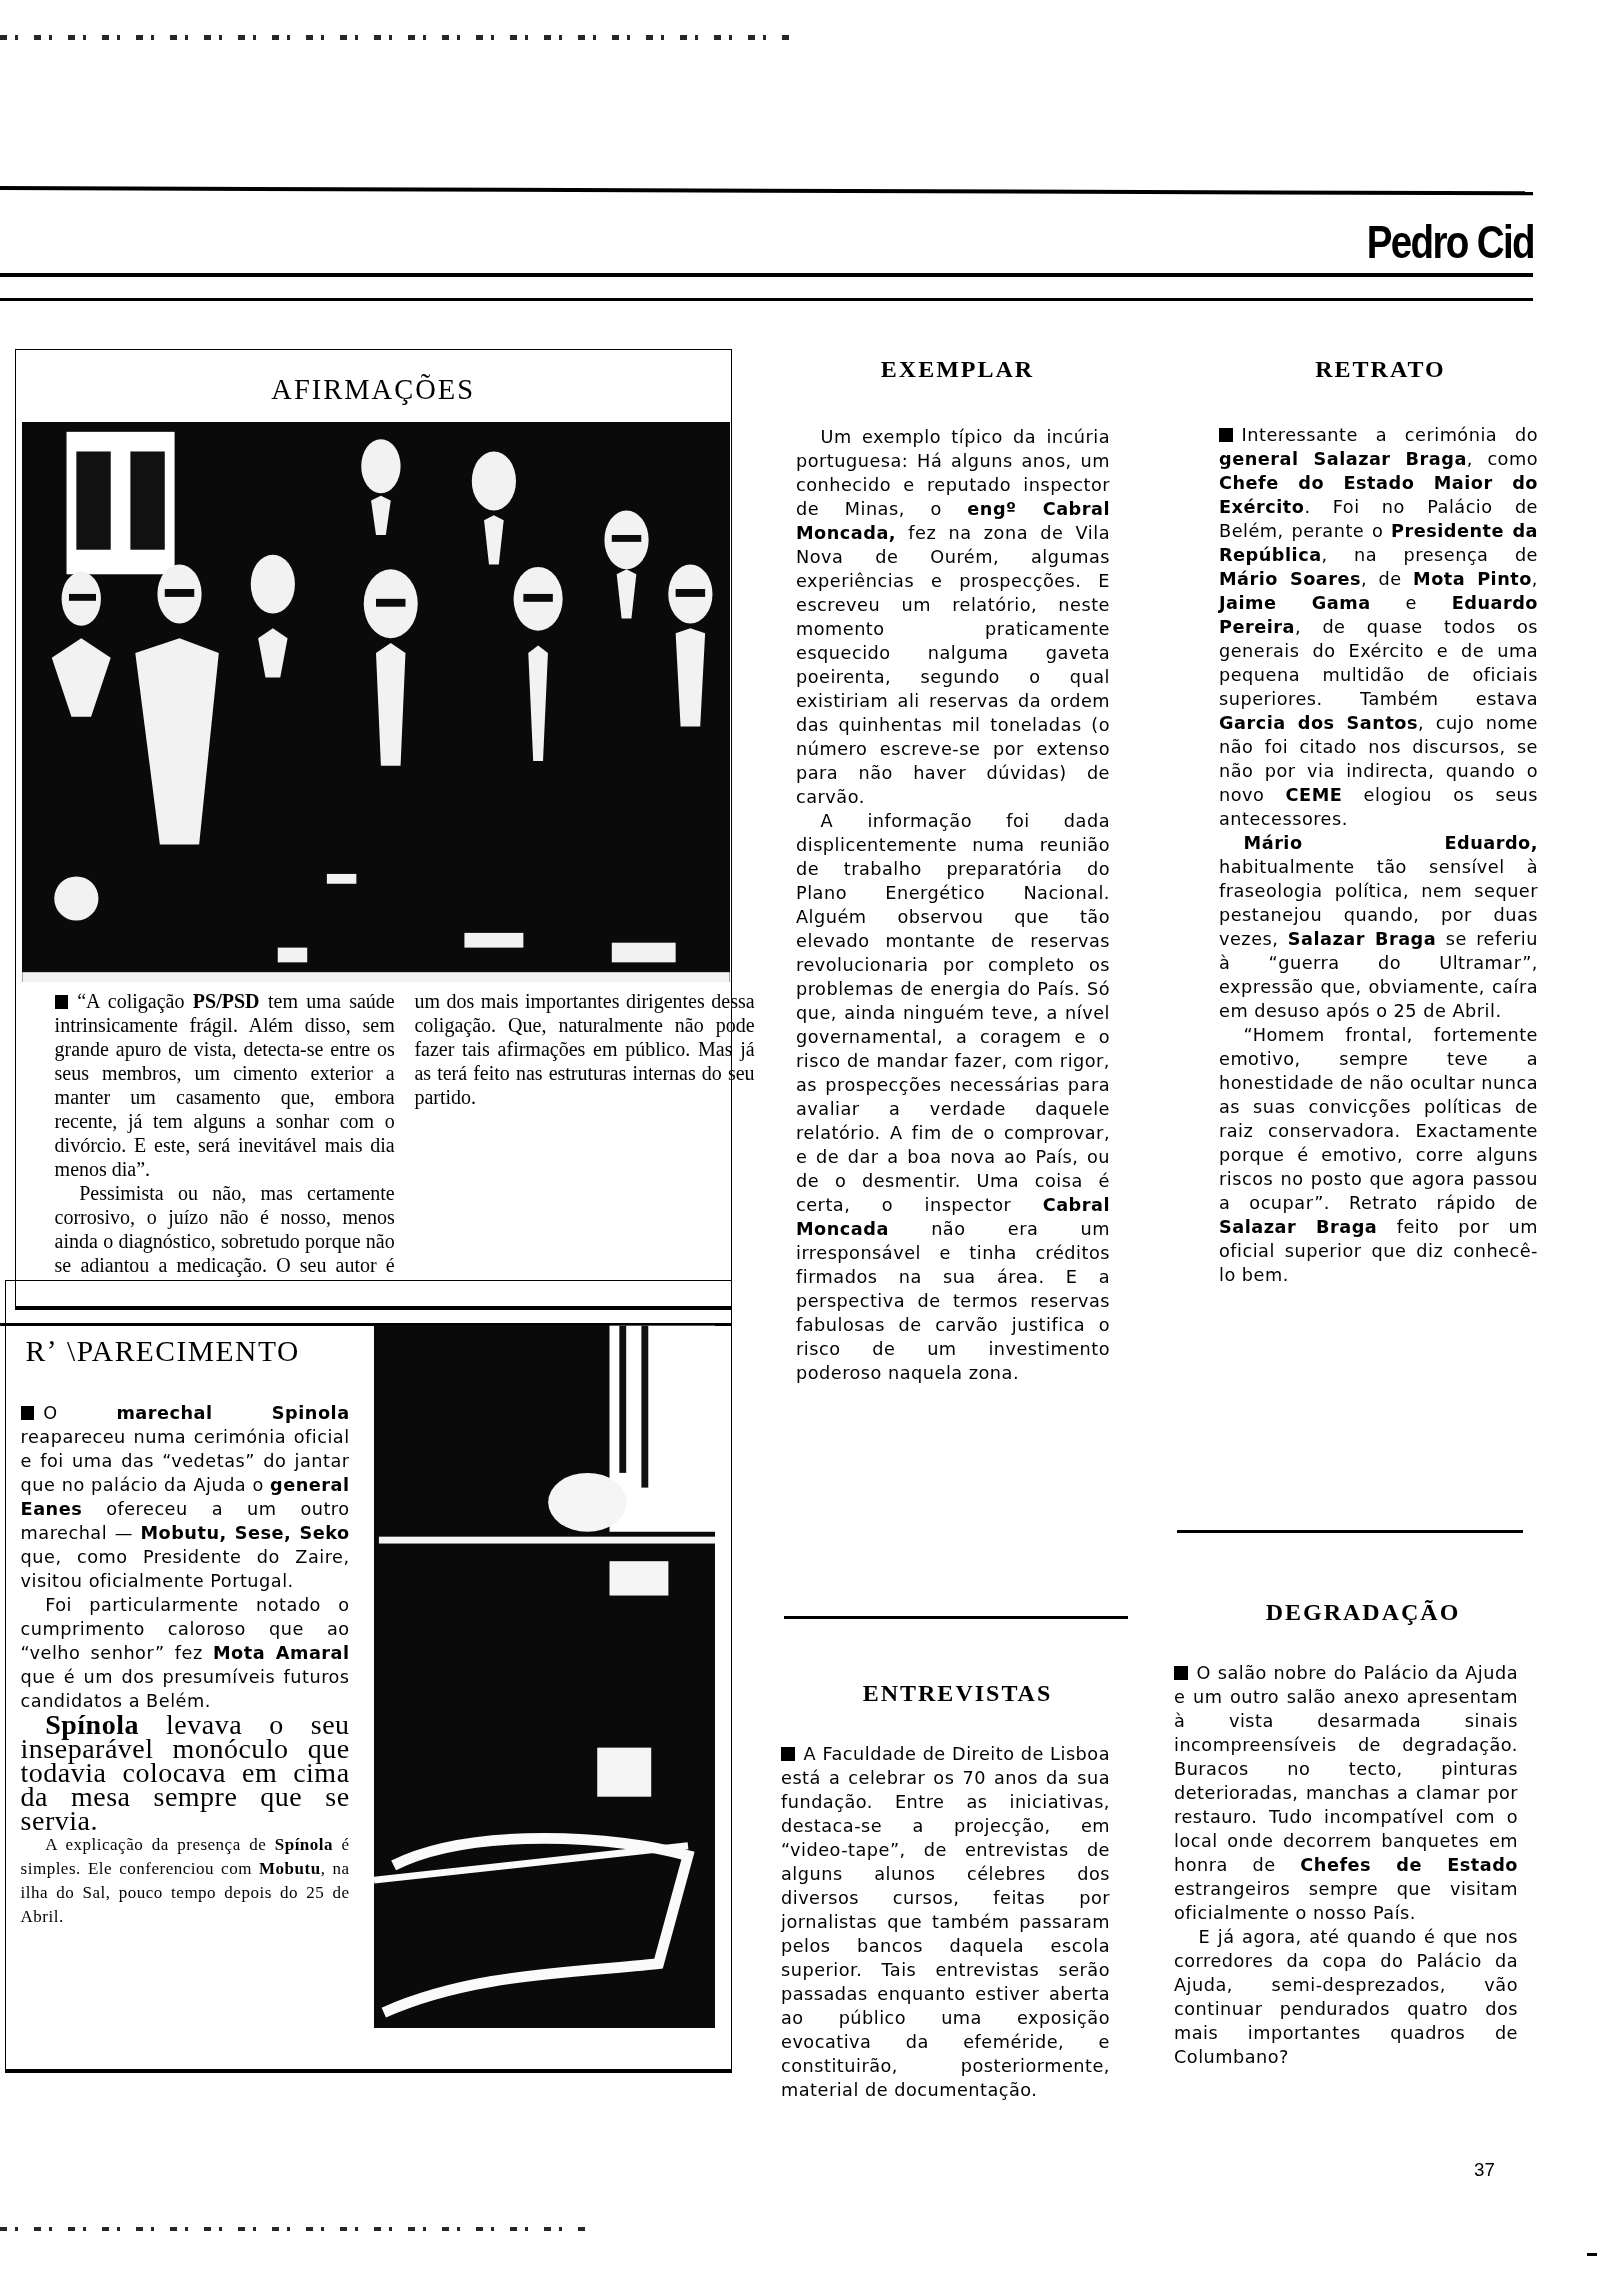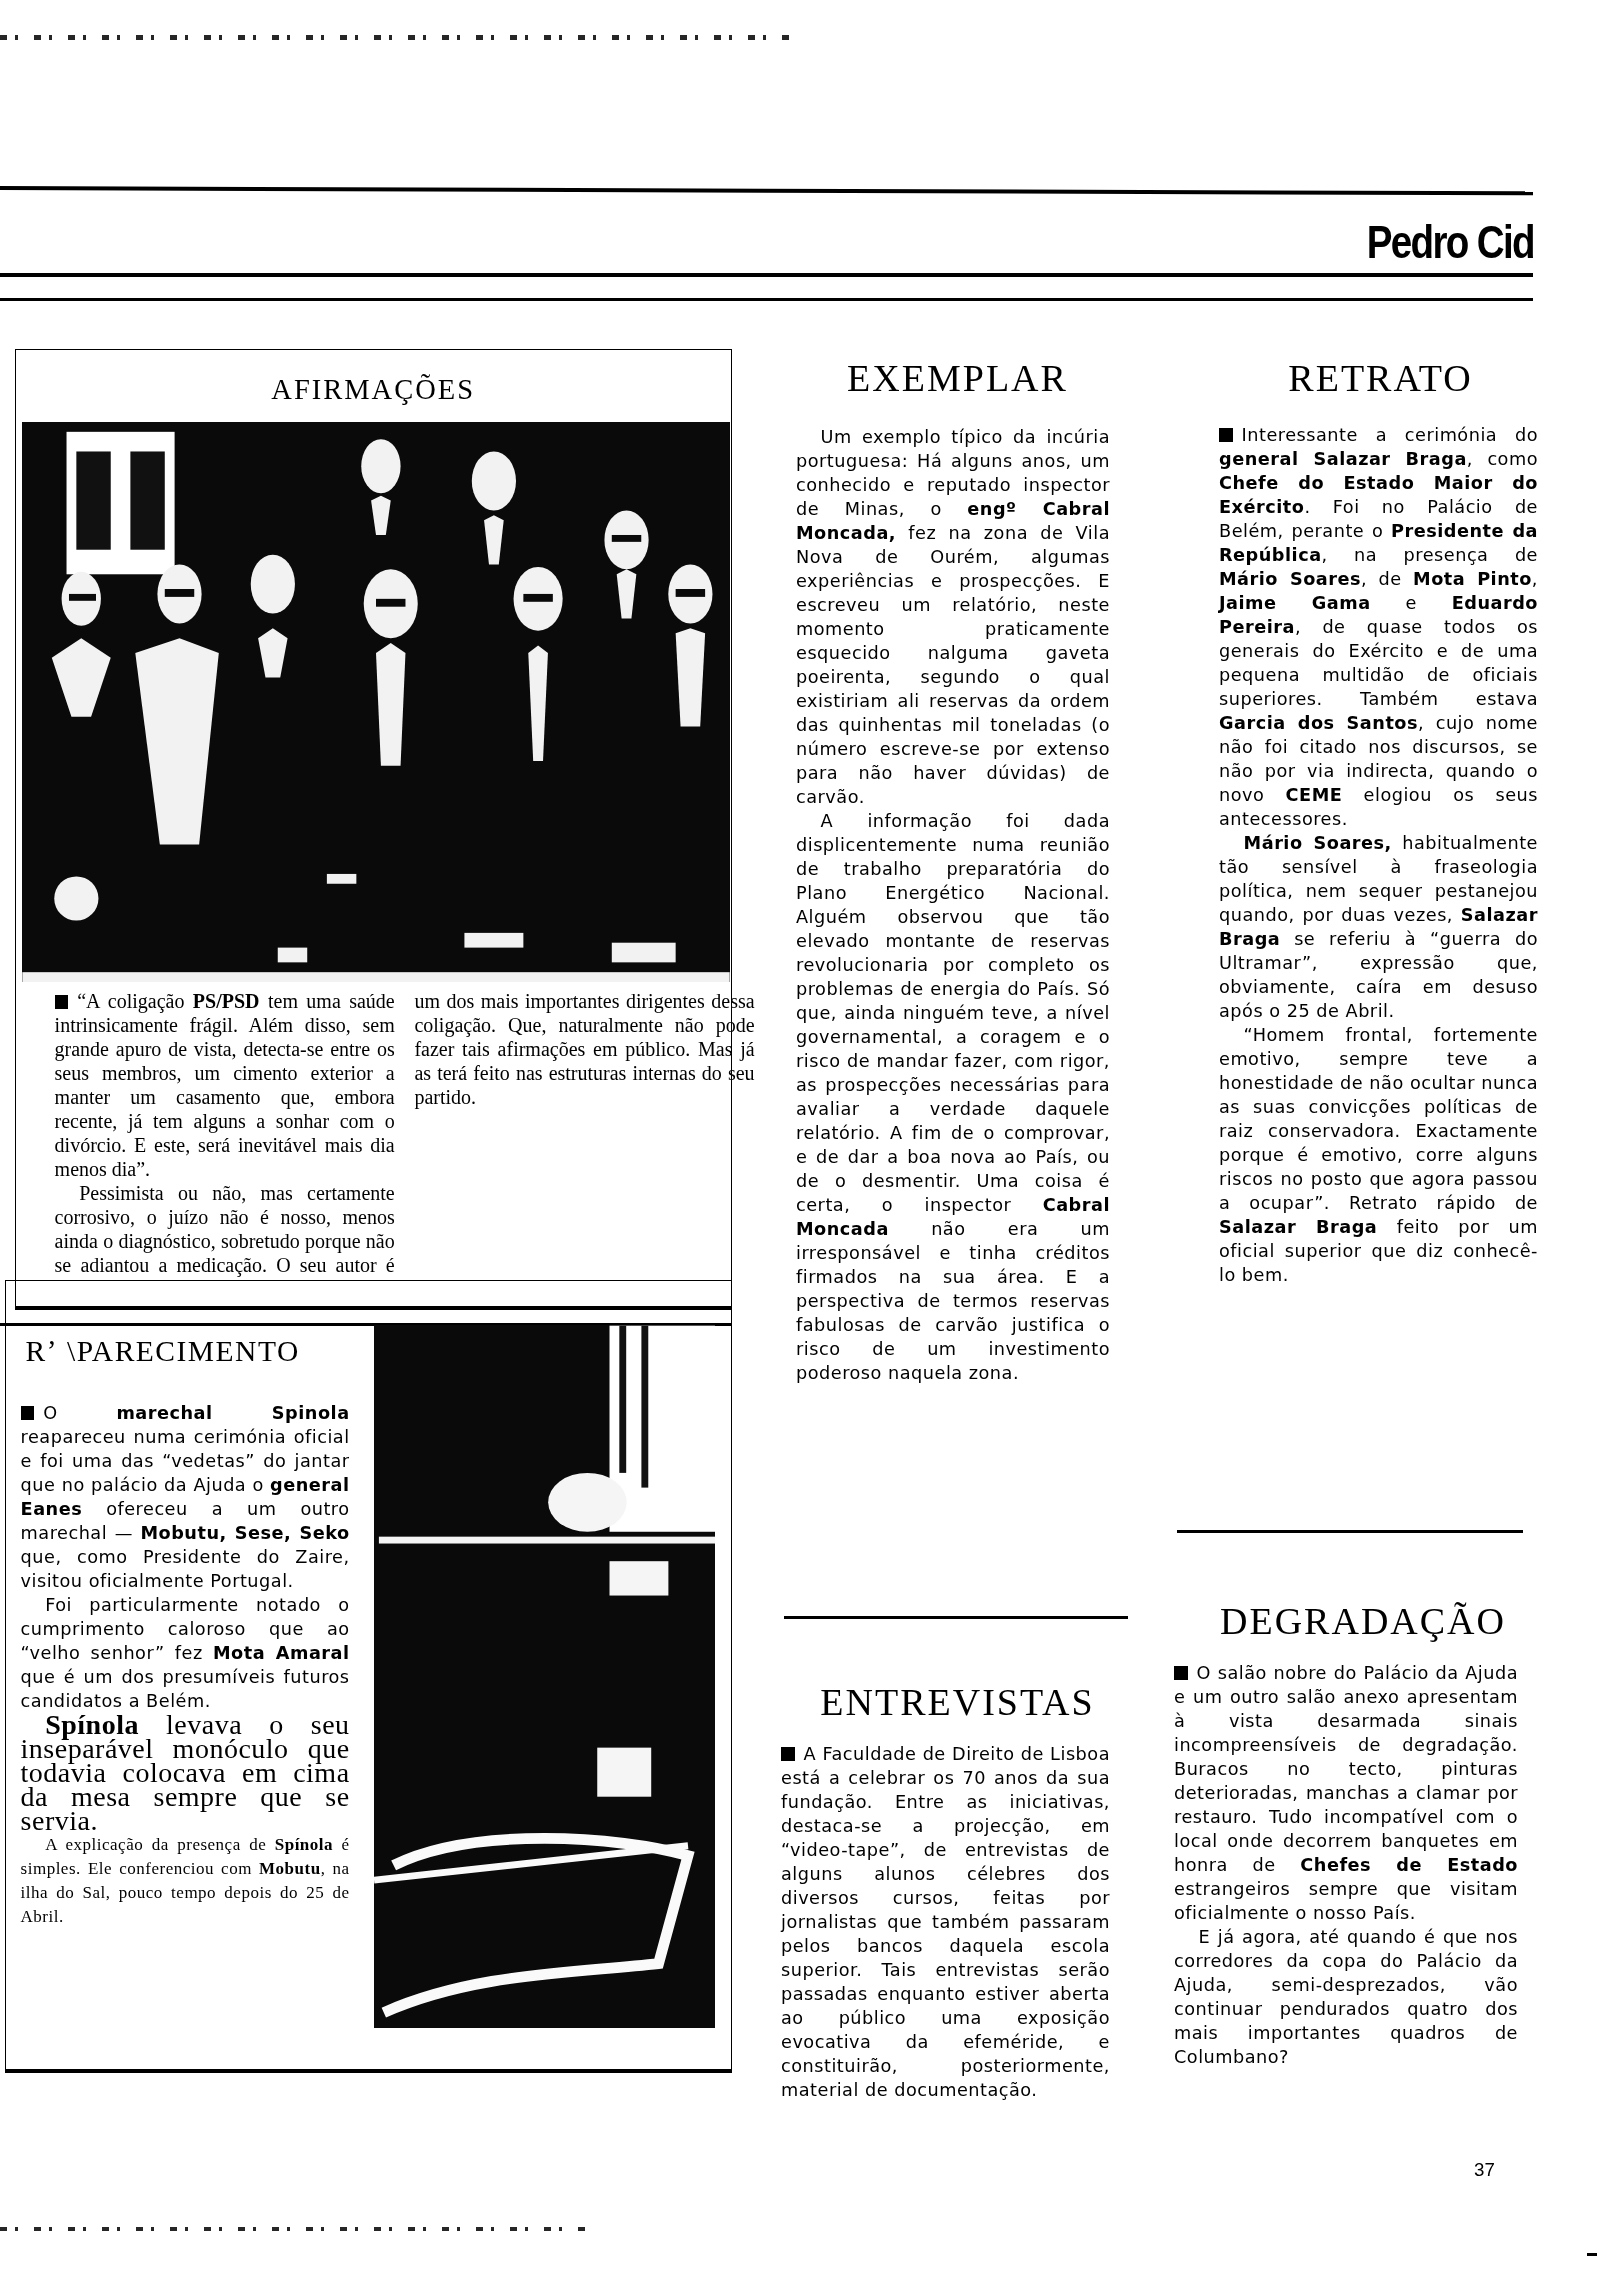--- a/index.html
+++ b/index.html
@@ -10,7 +10,7 @@
       repeating-linear-gradient(90deg, #000 0 6.9px, transparent 6.9px 14.7px, #000 14.7px 17.7px, transparent 17.7px 34px);
       opacity: 0.85; }
     .author { font-family: "Liberation Sans", sans-serif; font-weight: 700; font-size: 47px; letter-spacing: -2px; transform: scaleX(0.82); transform-origin: right center; }
-    .head { font-family: "Liberation Serif", serif; font-weight: 400; font-size: 38px; letter-spacing: 2px; text-align: center; }
+    .head { font-family: "Liberation Serif", serif; font-weight: 700; font-size: 24px; letter-spacing: 2px; text-align: center; }
     .body { font-family: "Liberation Serif", serif; font-size: 20px; line-height: 24px; text-align: justify; hyphens: manual; }
     .body.sans { font-family: "DejaVu Sans", sans-serif; font-size: 17.7px; line-height: 24px; letter-spacing: 0.5px; }
     .body p { margin: 0; }

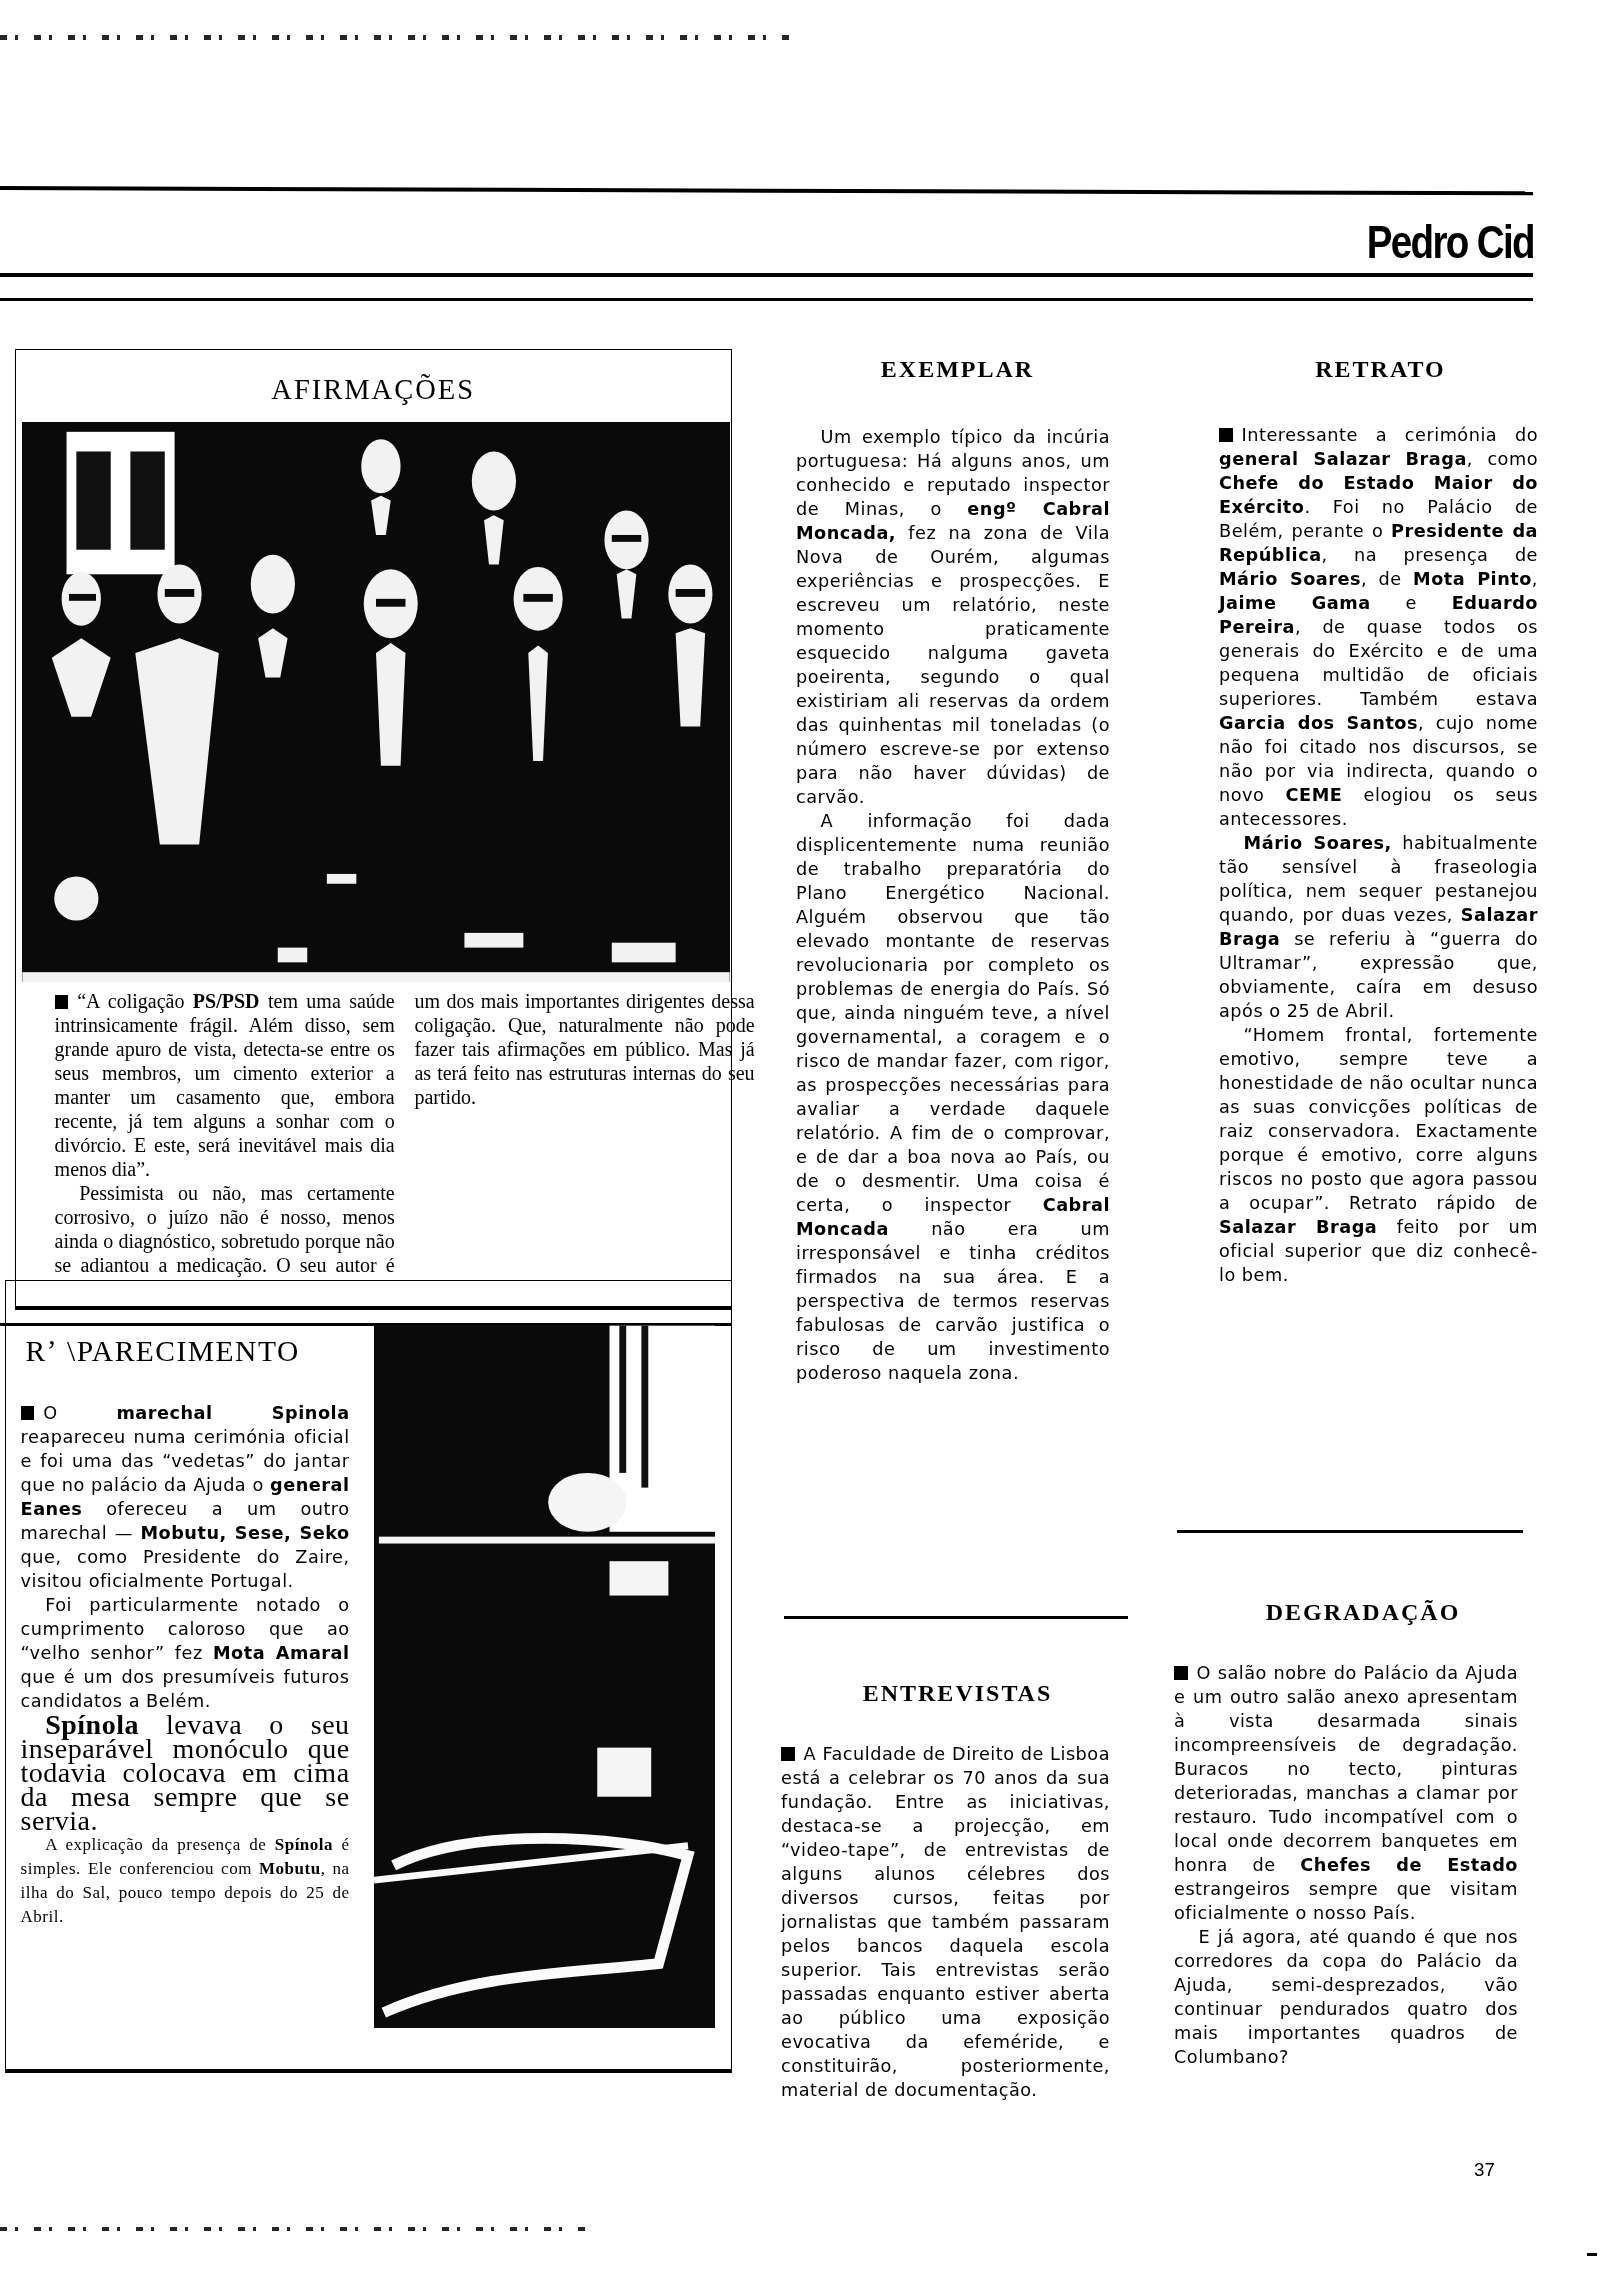--- a/index.html
+++ b/index.html
@@ -123,7 +123,7 @@
 <div class="abs head" style="left:1189px;top:356px;width:383px;">RETRATO</div>
 <div class="abs body sans" style="left:1219px;top:423px;width:319px;">
   <p><span class="bullet"></span><span class="runs"><span>Interessante a cerimónia do </span><b>general Salazar Braga</b><span>, como </span><b>Chefe do Estado Maior do Exército</b><span>. Foi no Palácio de Belém, perante o </span><b>Presidente da República</b><span>, na presença de </span><b>Mário Soares</b><span>, de </span><b>Mota Pinto</b><span>, </span><b>Jaime Gama</b><span> e </span><b>Eduardo Pereira</b><span>, de quase todos os generais do Exército e de uma pequena multidão de oficiais superiores. Também estava </span><b>Garcia dos Santos</b><span>, cujo nome não foi citado nos discursos, se não por via indirecta, quando o novo </span><b>CEME</b><span> elogiou os seus antecessores.</span></span></p>
-  <p class="ind"><span class="runs"><b>Mário Soares,</b><span> habitualmente tão sensível à fraseologia política, nem sequer pestanejou quando, por duas vezes, </span><b>Salazar Braga</b><span> se referiu à “guerra do Ultramar”, expressão que, obviamente, caíra em desuso após o 25 de Abril.</span></span></p>
+  <p class="ind"><span class="runs"><b>Mário Eduardo,</b><span> habitualmente tão sensível à fraseologia política, nem sequer pestanejou quando, por duas vezes, </span><b>Salazar Braga</b><span> se referiu à “guerra do Ultramar”, expressão que, obviamente, caíra em desuso após o 25 de Abril.</span></span></p>
   <p class="ind"><span class="runs"><span>“Homem frontal, fortemente emotivo, sempre teve a honestidade de não ocultar nunca as suas convicções políticas de raiz conservadora. Exactamente porque é emotivo, corre alguns riscos no posto que agora passou a ocupar”. Retrato rápido de </span><b>Salazar Braga</b><span> feito por um oficial superior que diz conhecê-lo bem.</span></span></p>
 </div>
 <div class="rule" style="left:1177px;top:1530px;width:346px;height:3.4px;"></div>

